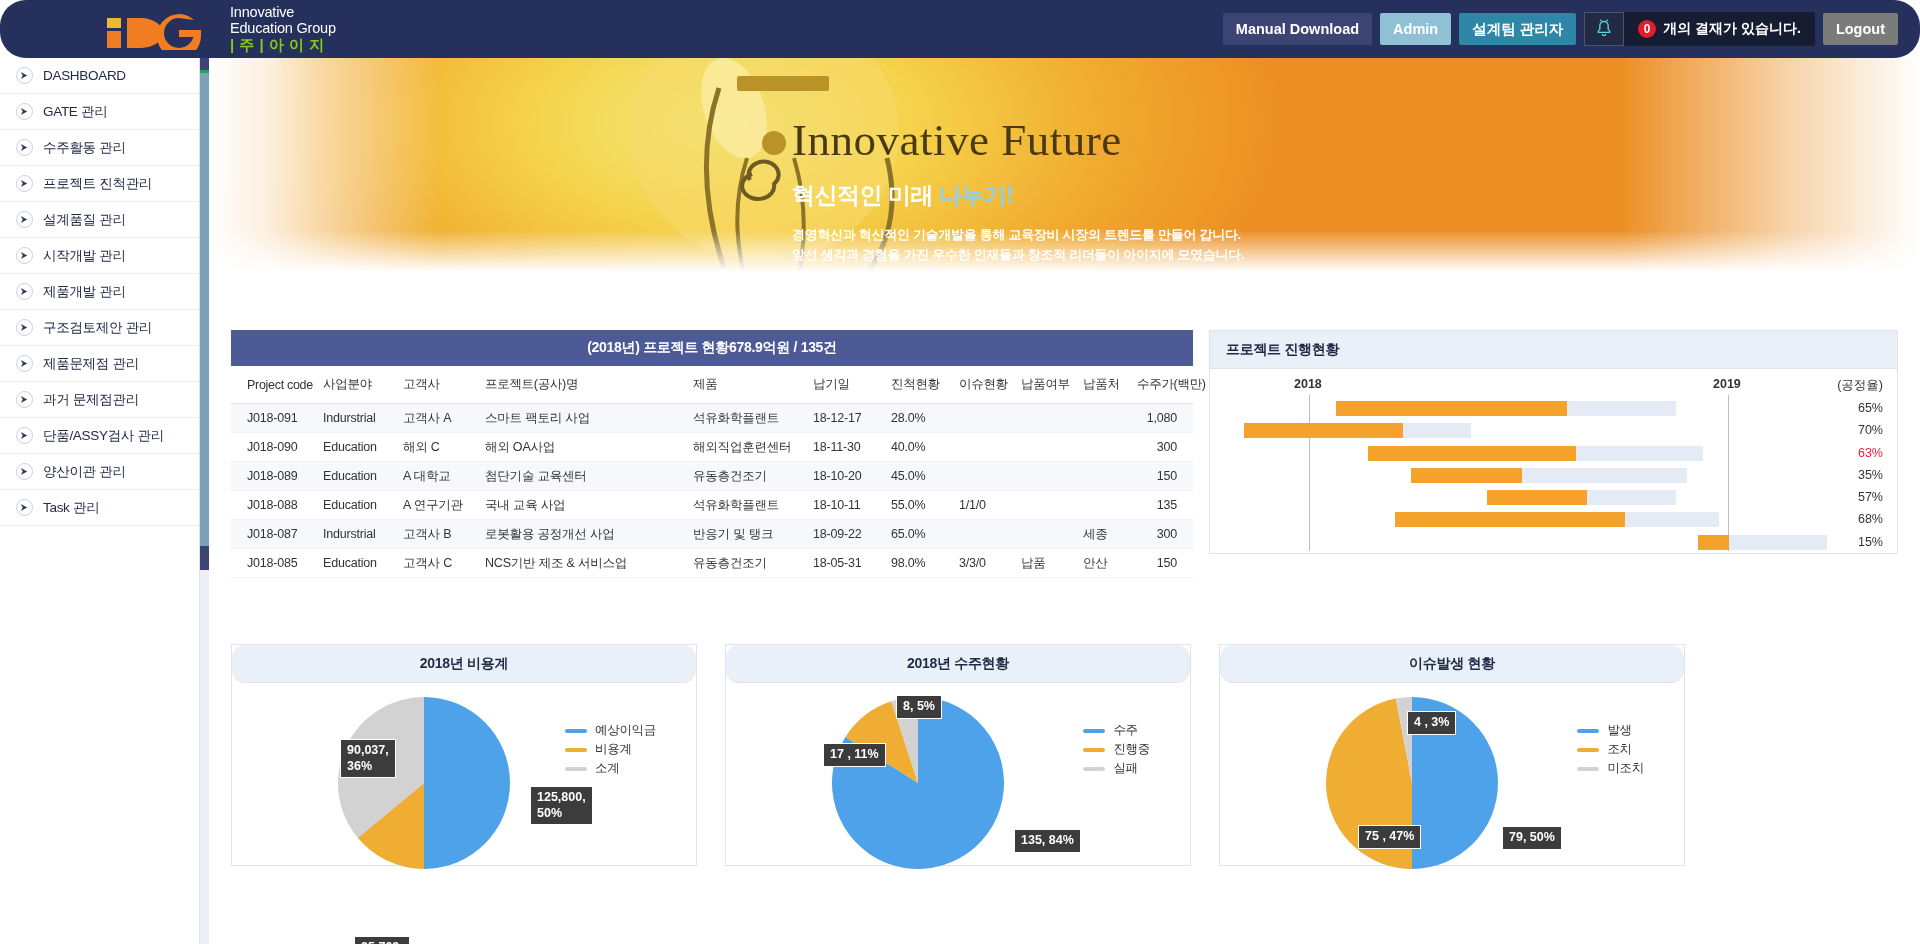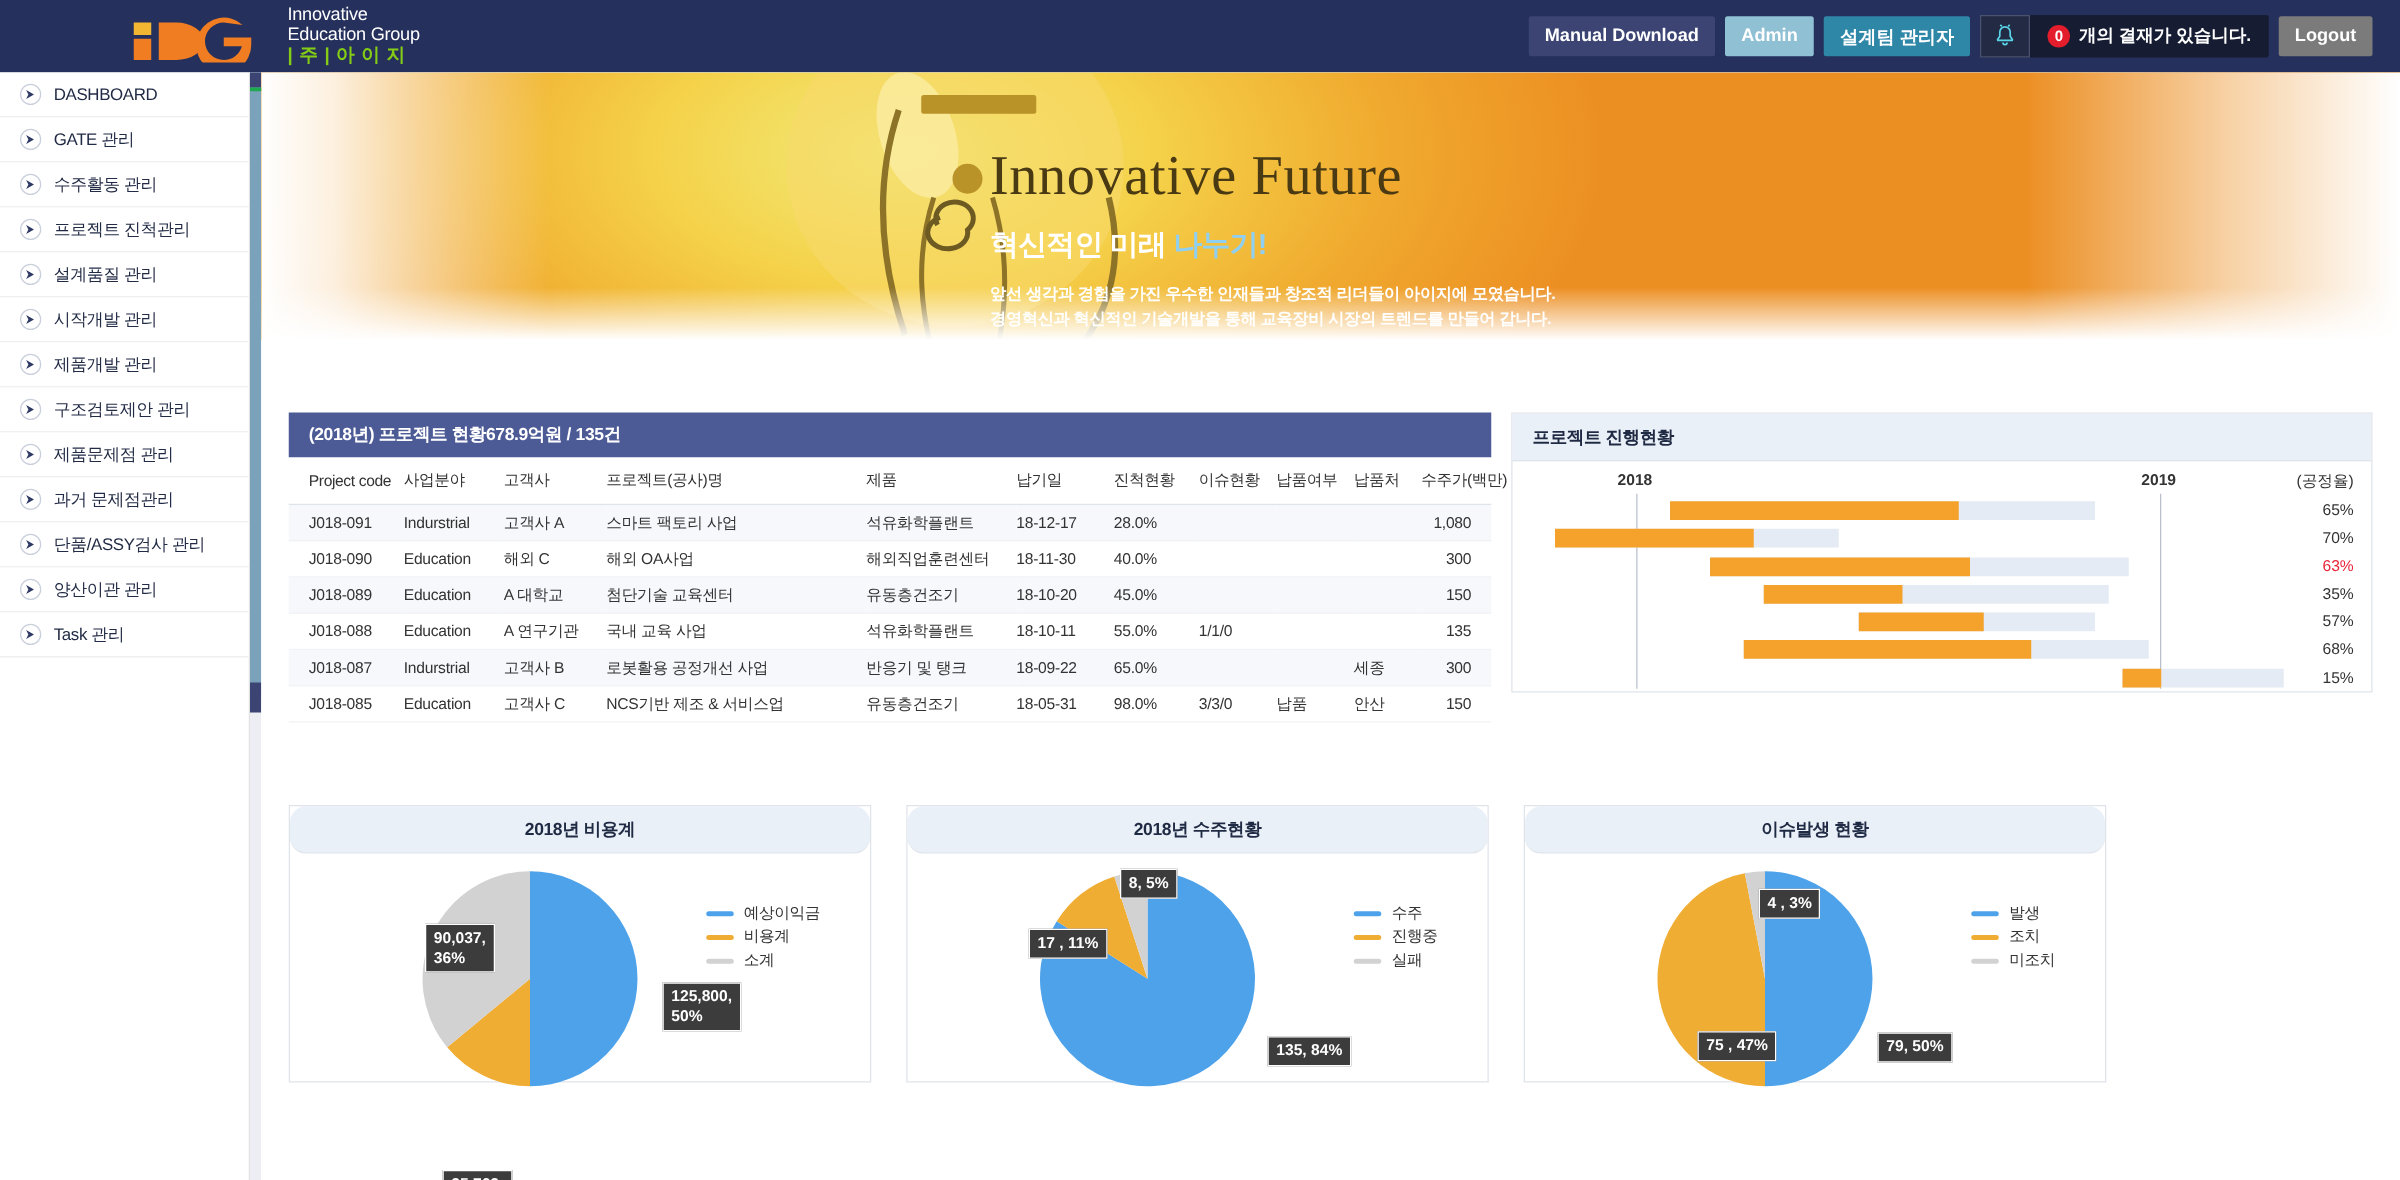--- a/index.html
+++ b/index.html
@@ -15,7 +15,7 @@
   .topbar {
     position: absolute; left: 0; top: 0; width: 1920px; height: 58px;
     background: #25305c;
-    display: flex; align-items: center;
+    display: flex; align-items: center; border-radius: 26px;
   }
   .logo-wrap { display: flex; align-items: center; margin-left: 105px; }
   .logo-mark { position: relative; width: 115px; height: 42px; }

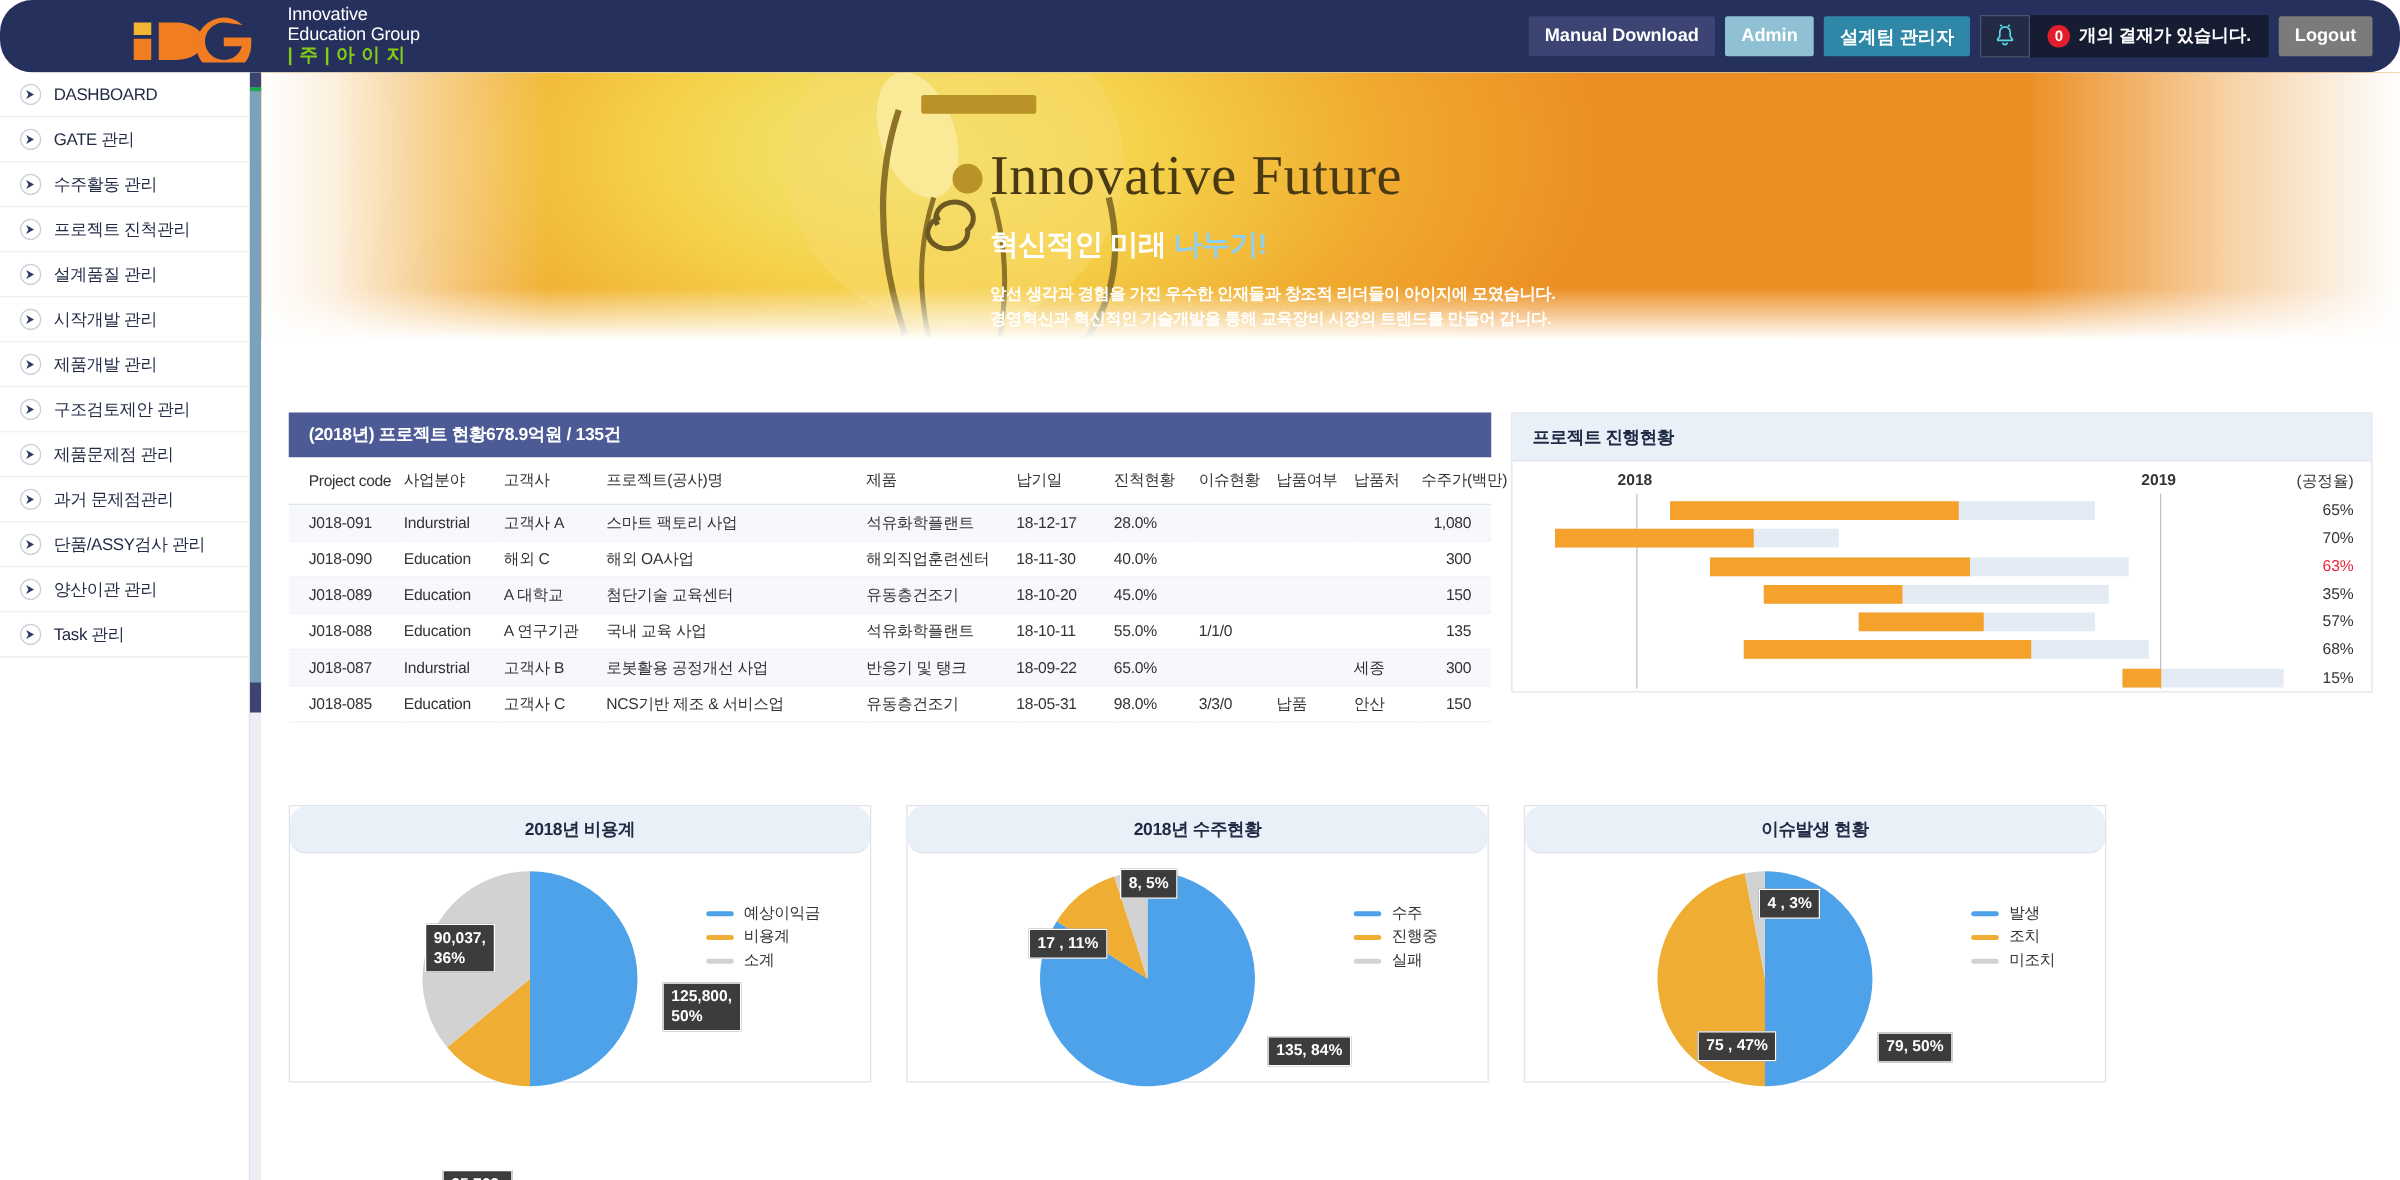--- a/index.html
+++ b/index.html
@@ -360,8 +360,8 @@
         <span>혁신적인 미래 </span><span class="hl">나누기!</span>
       </div>
       <div class="b-desc">
+        <div>경영혁신과 혁신적인 기술개발을 통해 교육장비 시장의 트렌드를 만들어 갑니다.</div>
         <div>앞선 생각과 경험을 가진 우수한 인재들과 창조적 리더들이 아이지에 모였습니다.</div>
-        <div>경영혁신과 혁신적인 기술개발을 통해 교육장비 시장의 트렌드를 만들어 갑니다.</div>
       </div>
     </div>
   </div>

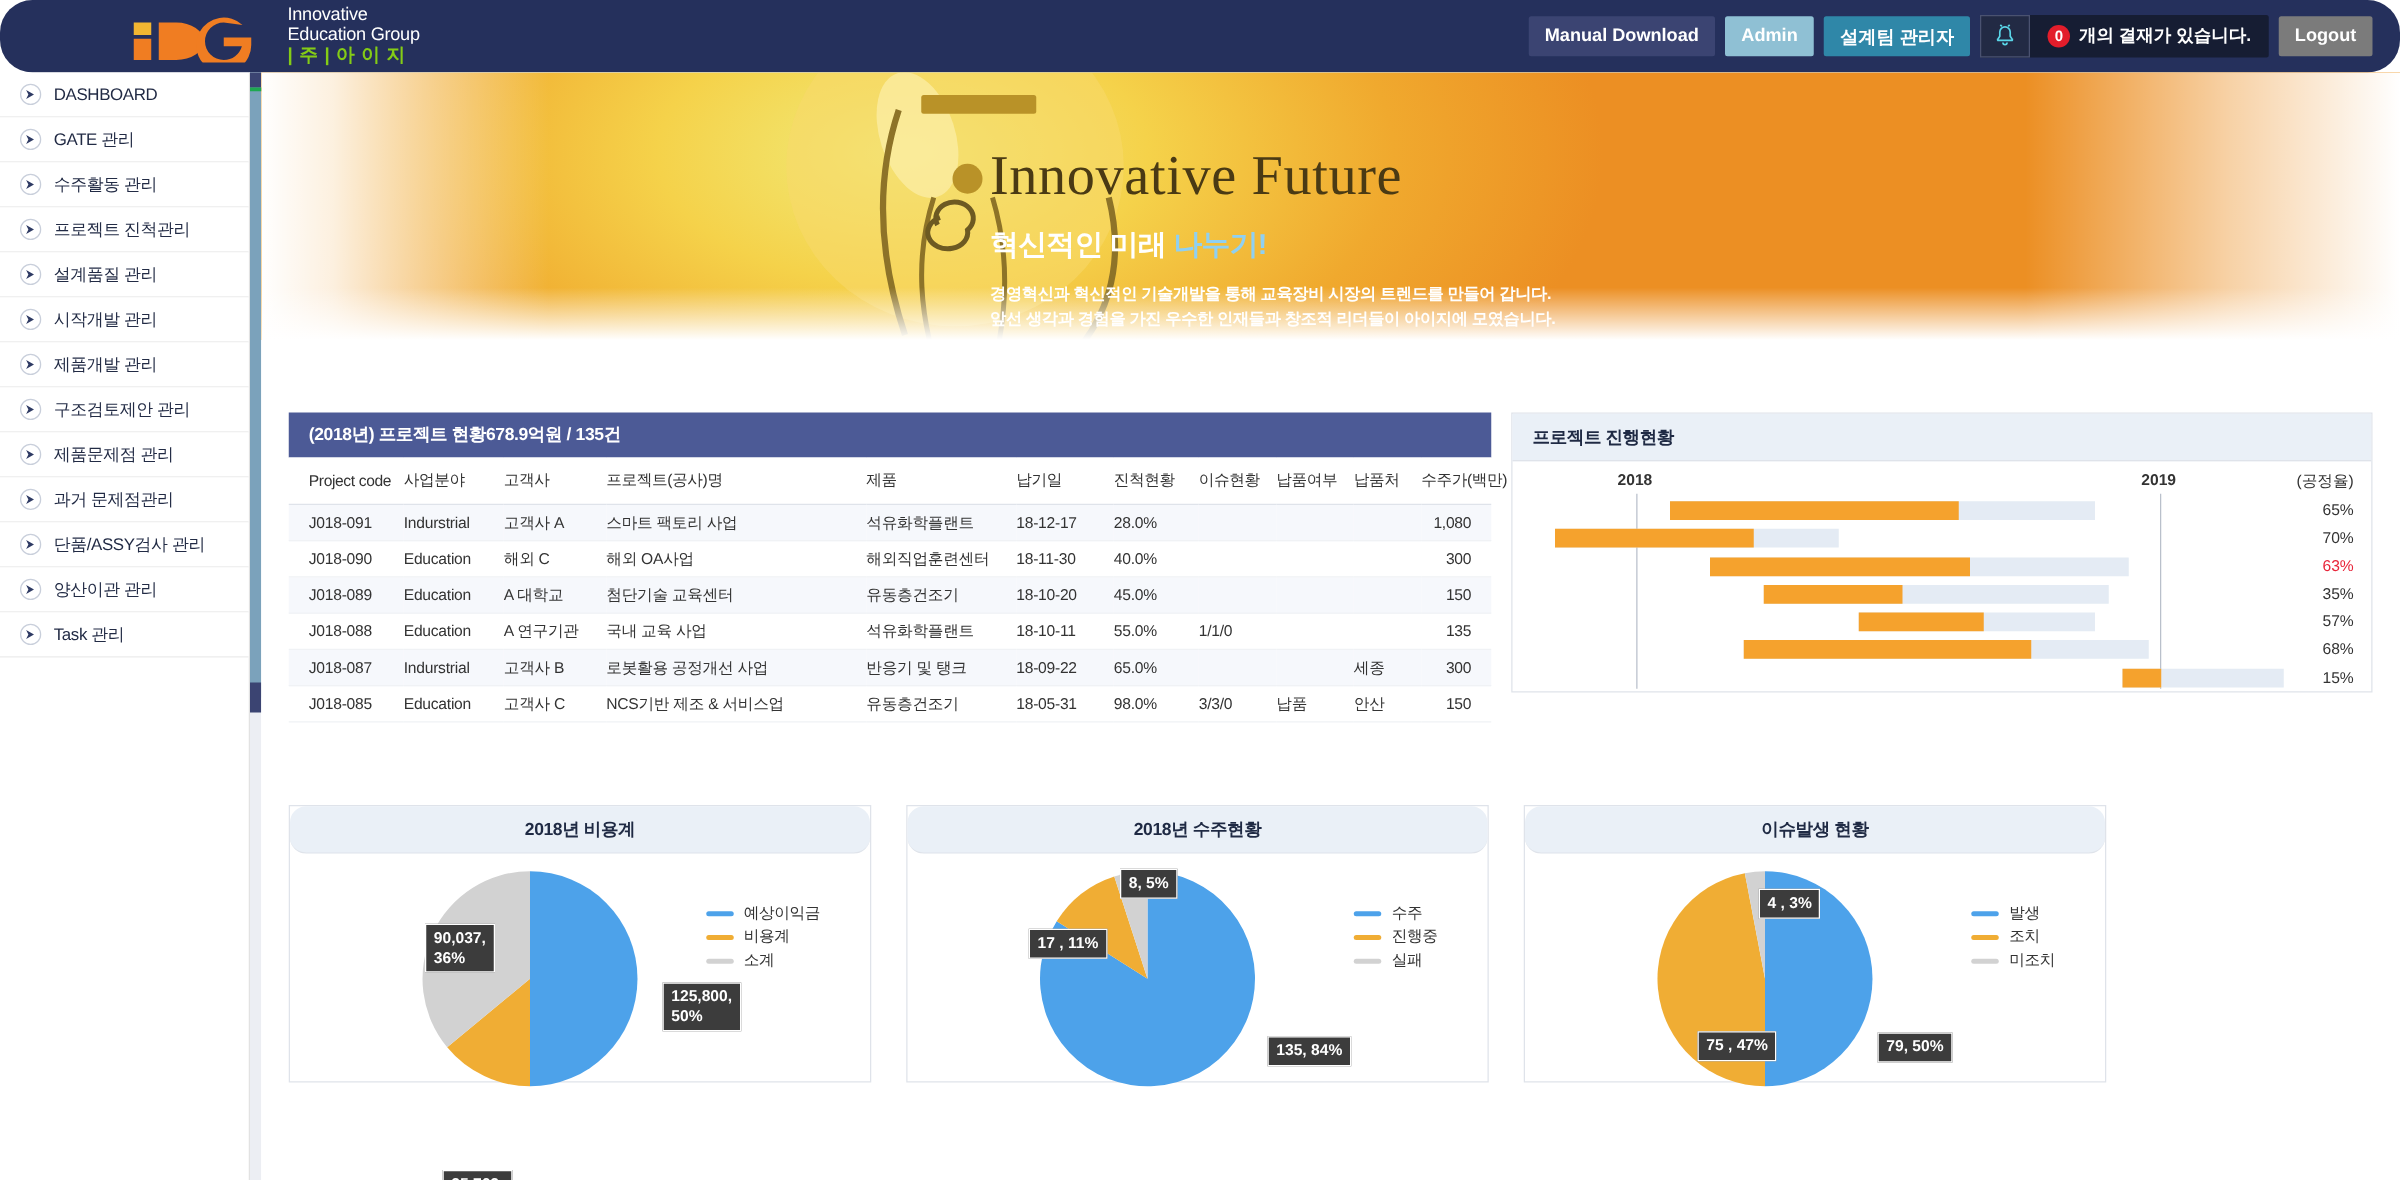--- a/index.html
+++ b/index.html
@@ -125,7 +125,7 @@
   .panel { background: #fff; border: 1px solid #dfe3ea; }
   .panel-hd-blue {
     height: 36px; background: #4c5a96; color: #fff;
-    display: flex; align-items: center; justify-content: flex-start;
+    display: flex; align-items: center; justify-content: center;
     padding: 0 16px; font-size: 14px; font-weight: 700; letter-spacing: -.3px;
   }
   .panel-hd-light {

